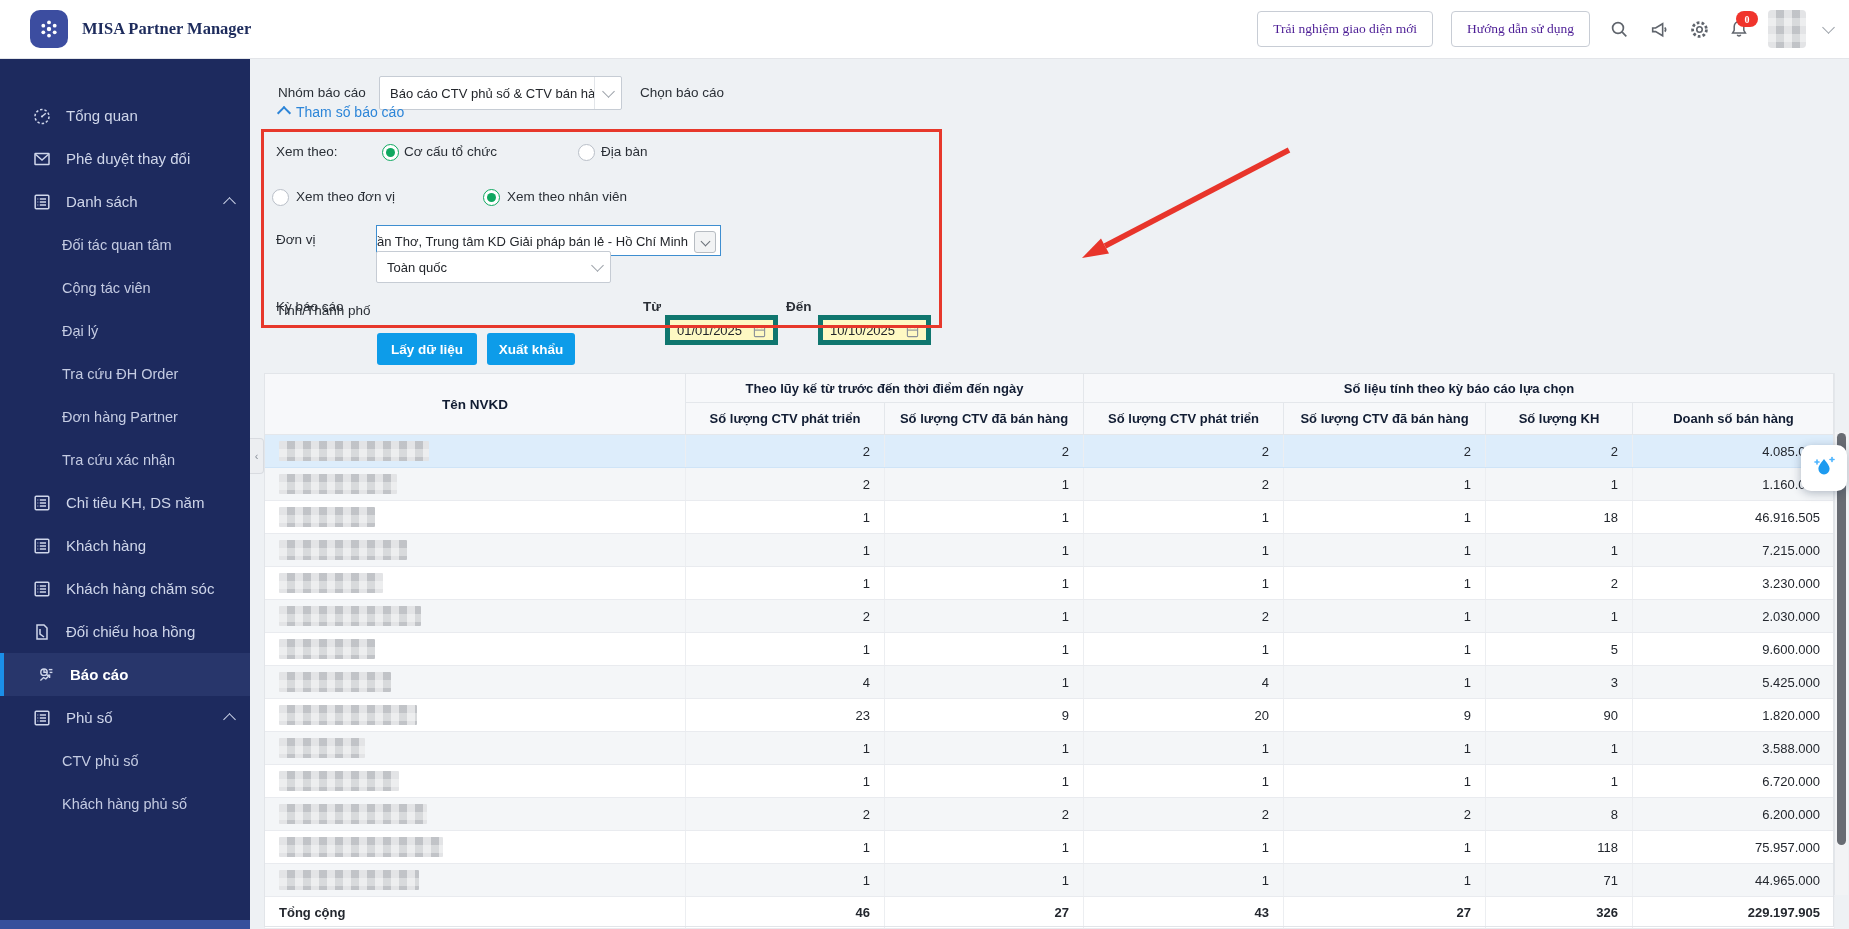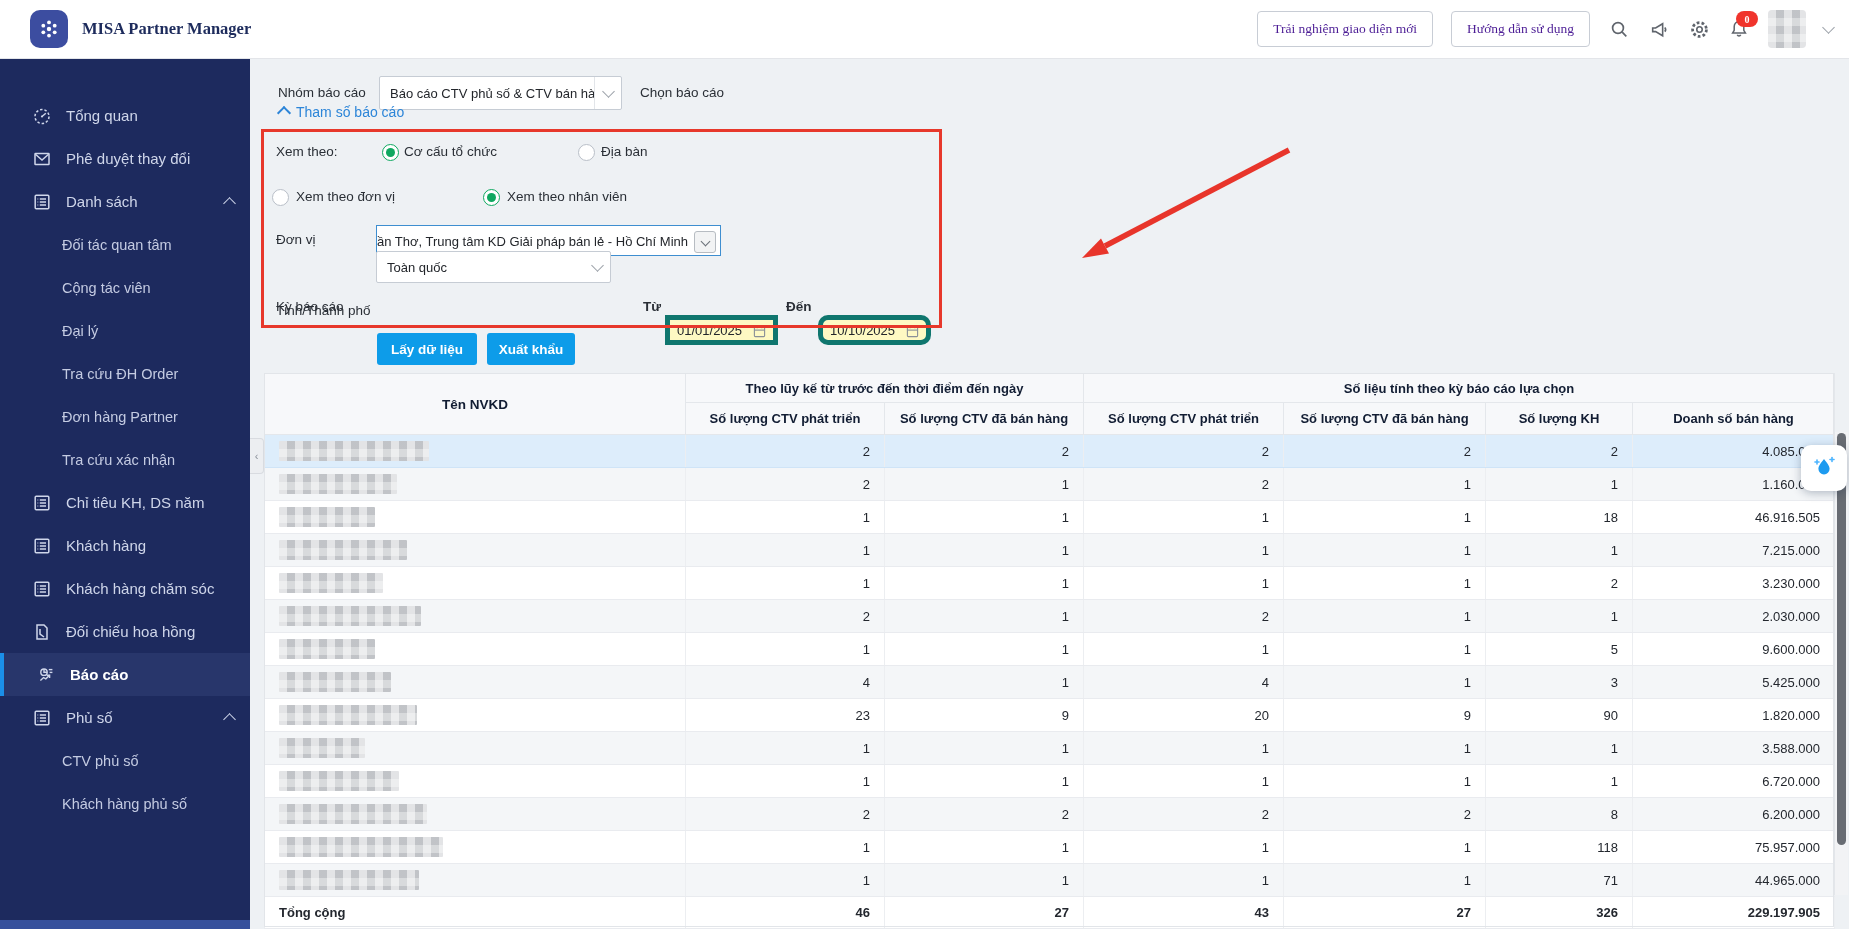--- a/index.html
+++ b/index.html
@@ -306,7 +306,7 @@
     </span>
   </div>
   <div class="flabel" style="left:786px;top:298px;font-weight:bold;">Đến</div>
-  <div class="datebox" style="left:818px;border-radius:10px;">
+  <div class="datebox" style="left:818px;">
     <span class="dval">10/10/2025</span>
     <span class="cal">
       <svg width="13" height="13" viewBox="0 0 14 14" fill="none" stroke="currentColor" stroke-width="1.2">

